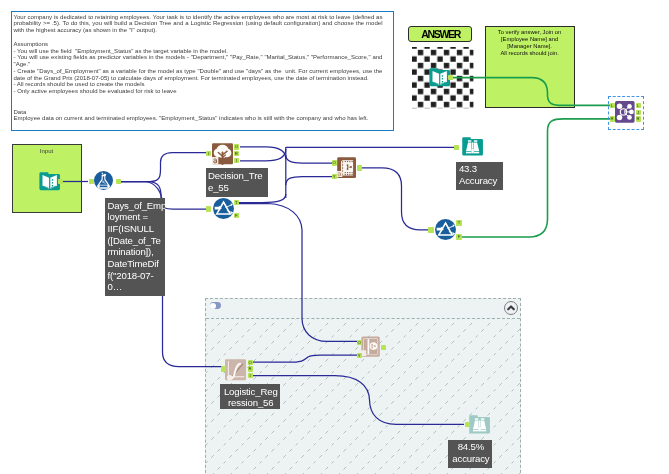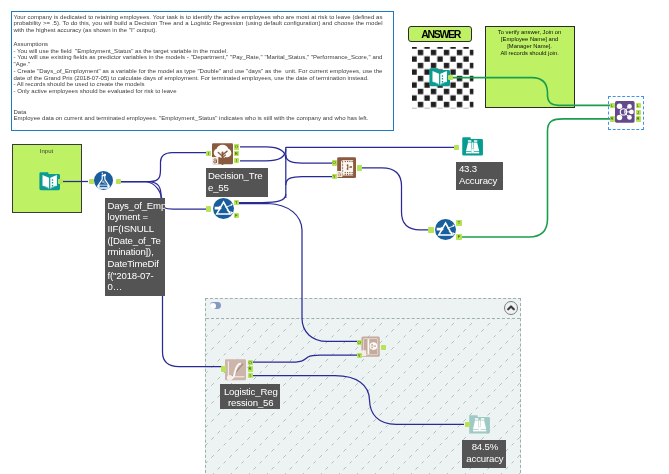--- a/index.html
+++ b/index.html
@@ -425,7 +425,7 @@
 Accuracy</div>
   <div class="tlabel faded" style="left:219.6px;top:384px;width:60.8px;height:25px;">Logistic_Reg
 ression_56</div>
-  <div class="tlabel faded" style="left:462px;top:439.5px;width:44.3px;height:28.1px;">84.5%
+  <div class="tlabel faded" style="left:448px;top:439.5px;width:44.3px;height:28.1px;">84.5%
 accuracy</div>
 
   <div class="tool" style="left:428.5px;top:66.8px;">

